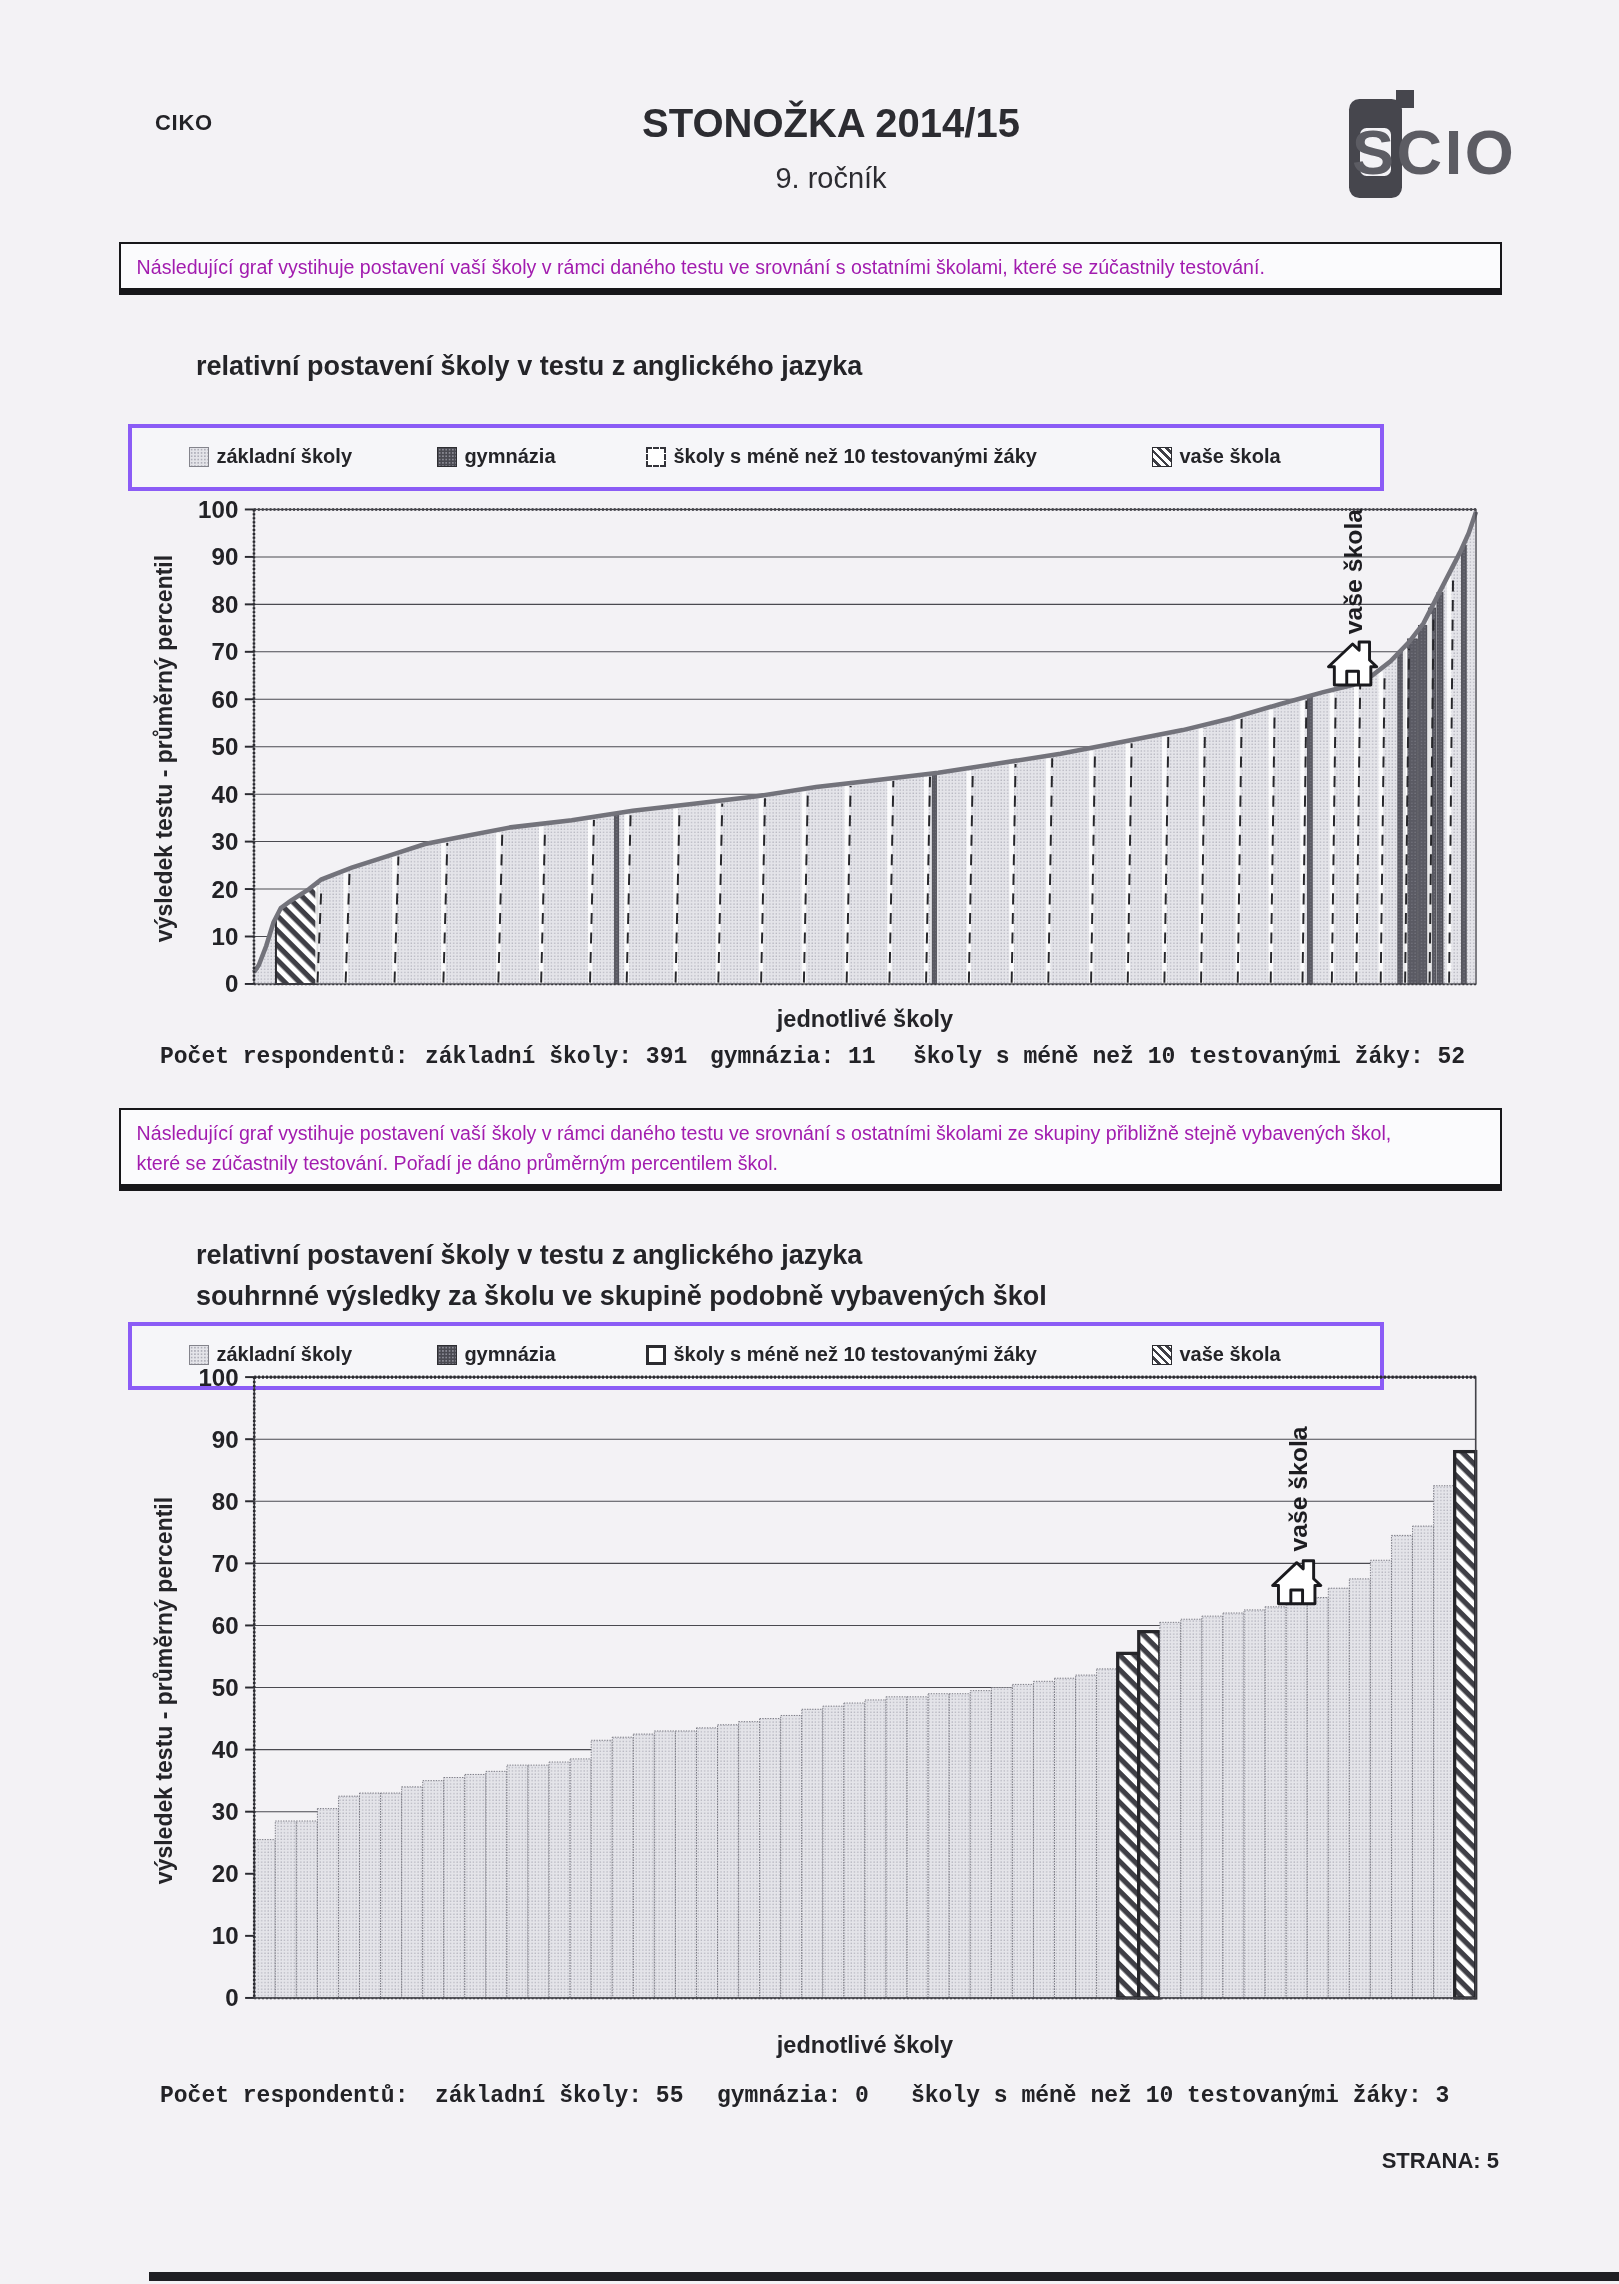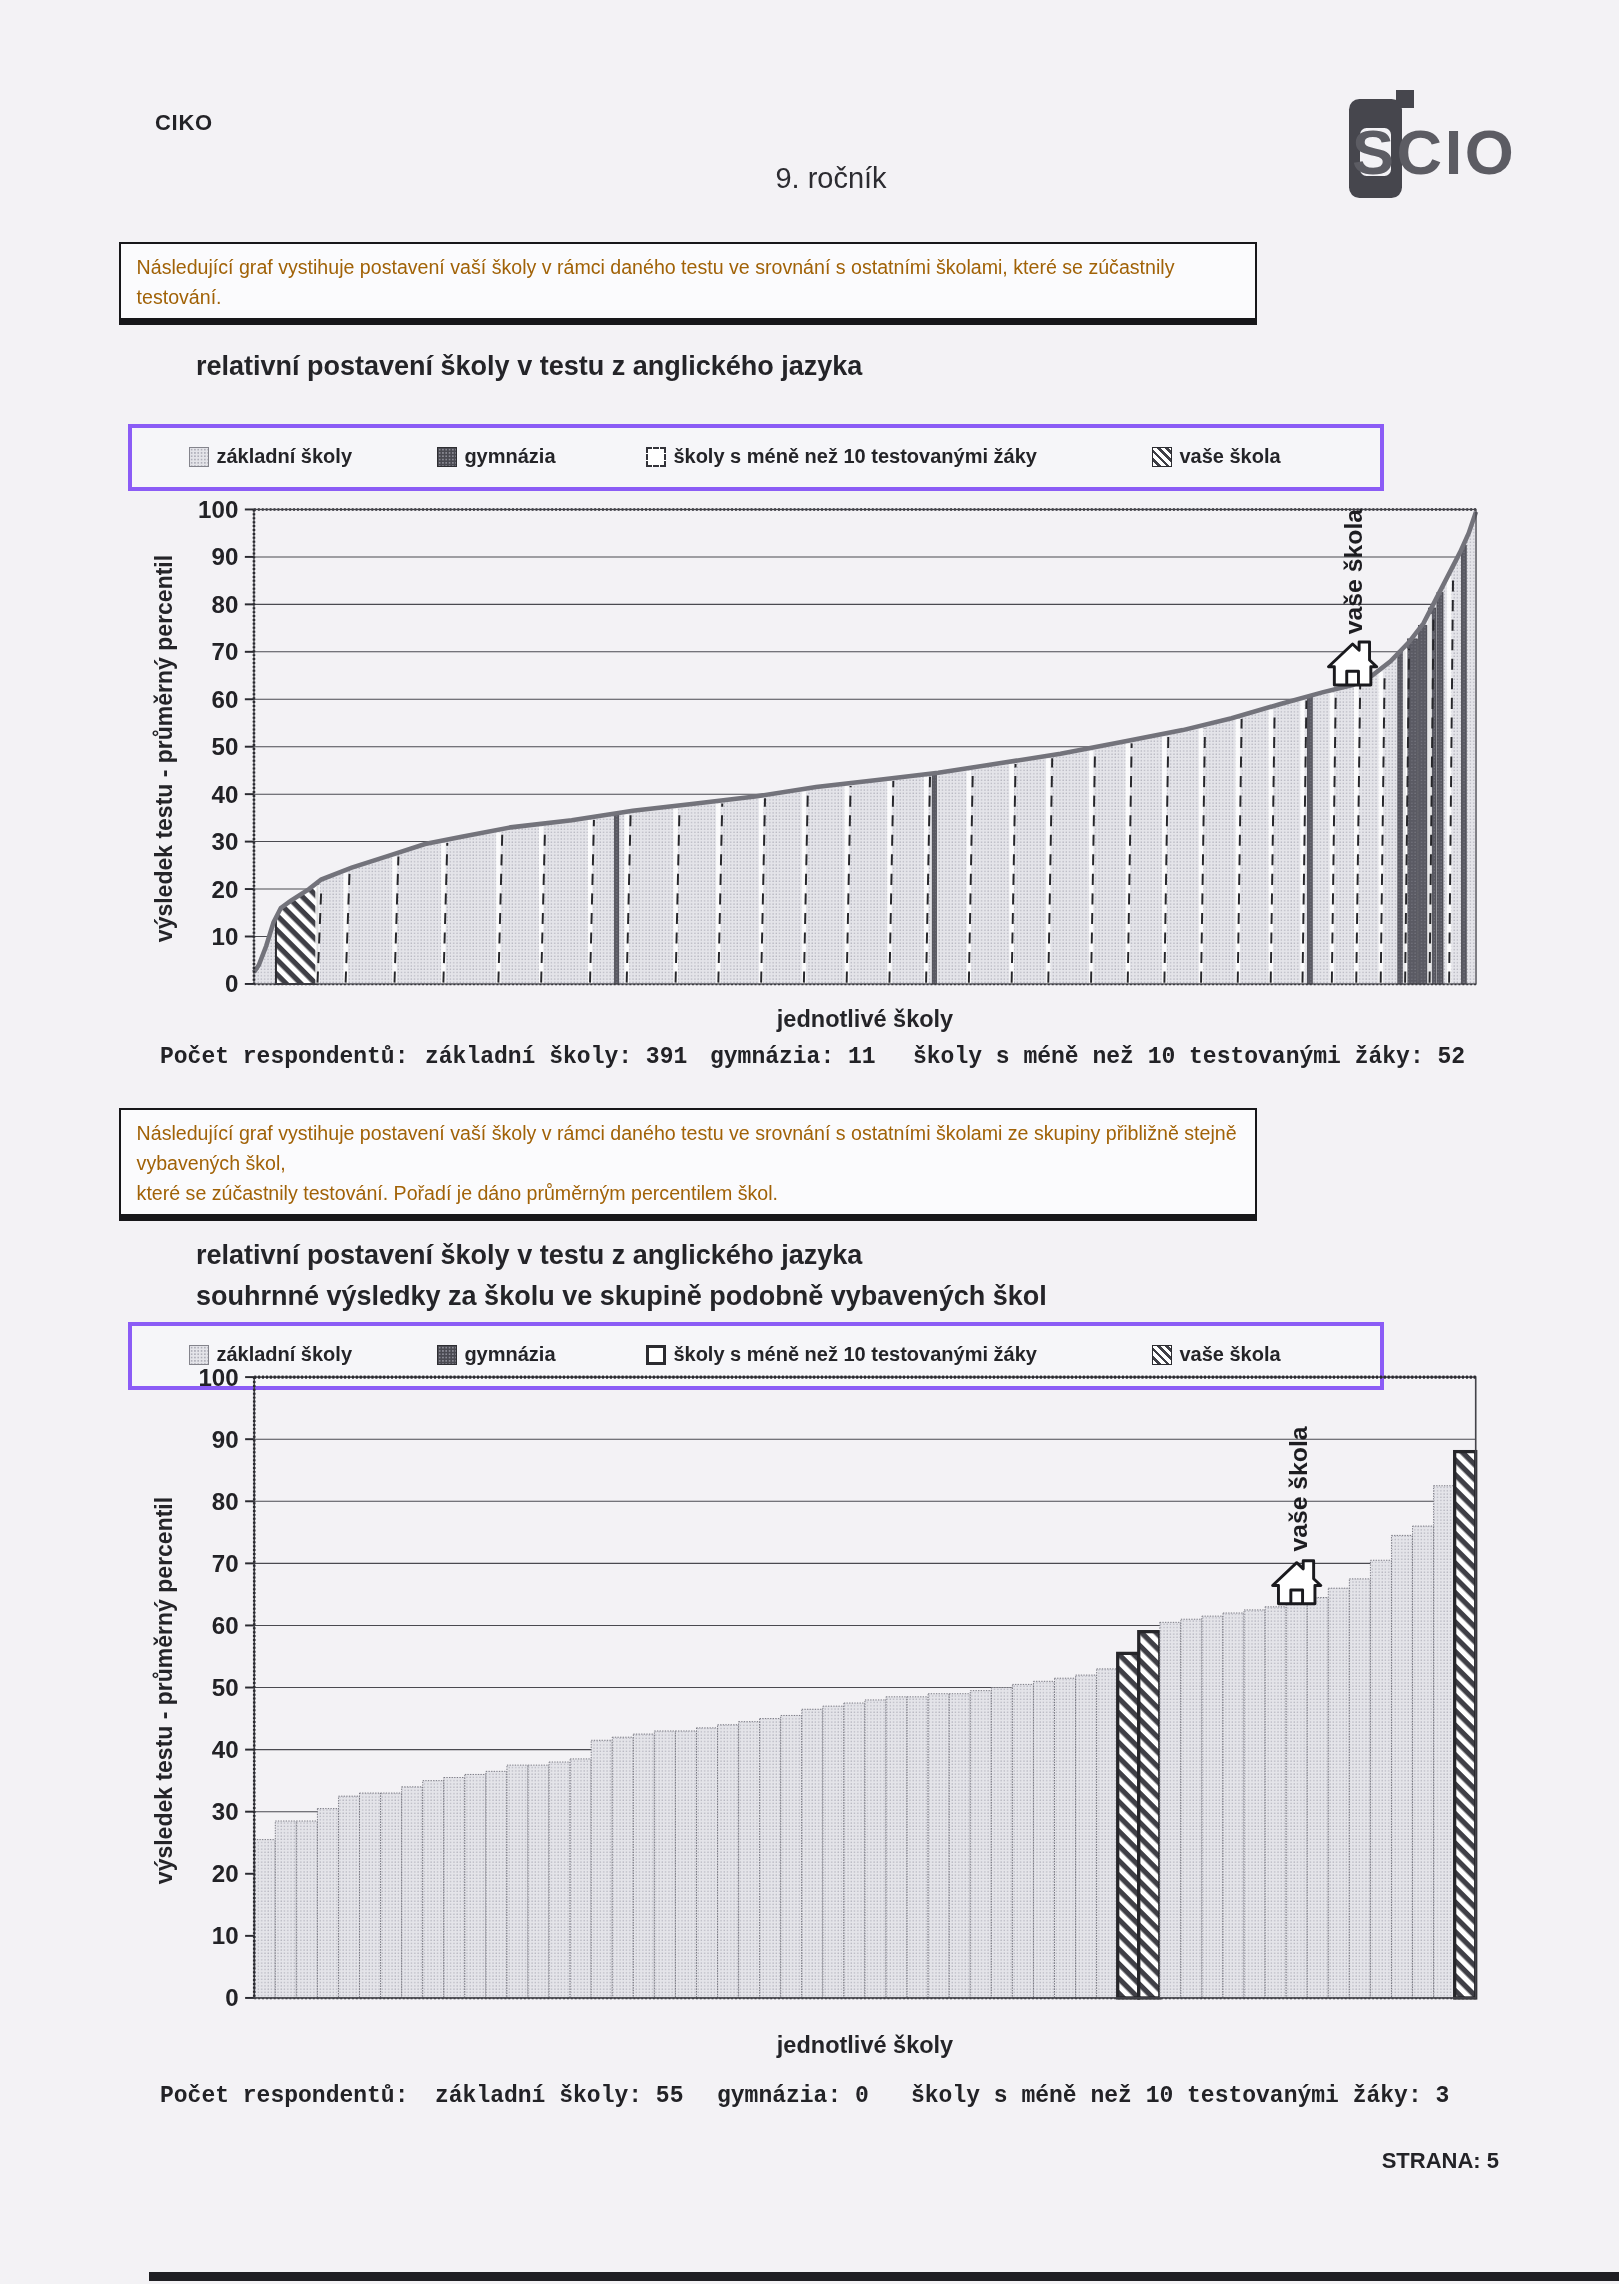--- a/index.html
+++ b/index.html
@@ -39,6 +39,7 @@
 <div class="page">
 
   <div class="abs ciko">CIKO</div>
+  <div class="abs main-title">STONOŽKA 2014/15</div>
   <div class="abs main-sub">9. ročník</div>
   <div class="abs logo-mark"></div>
   <div class="abs logo-dot"></div>

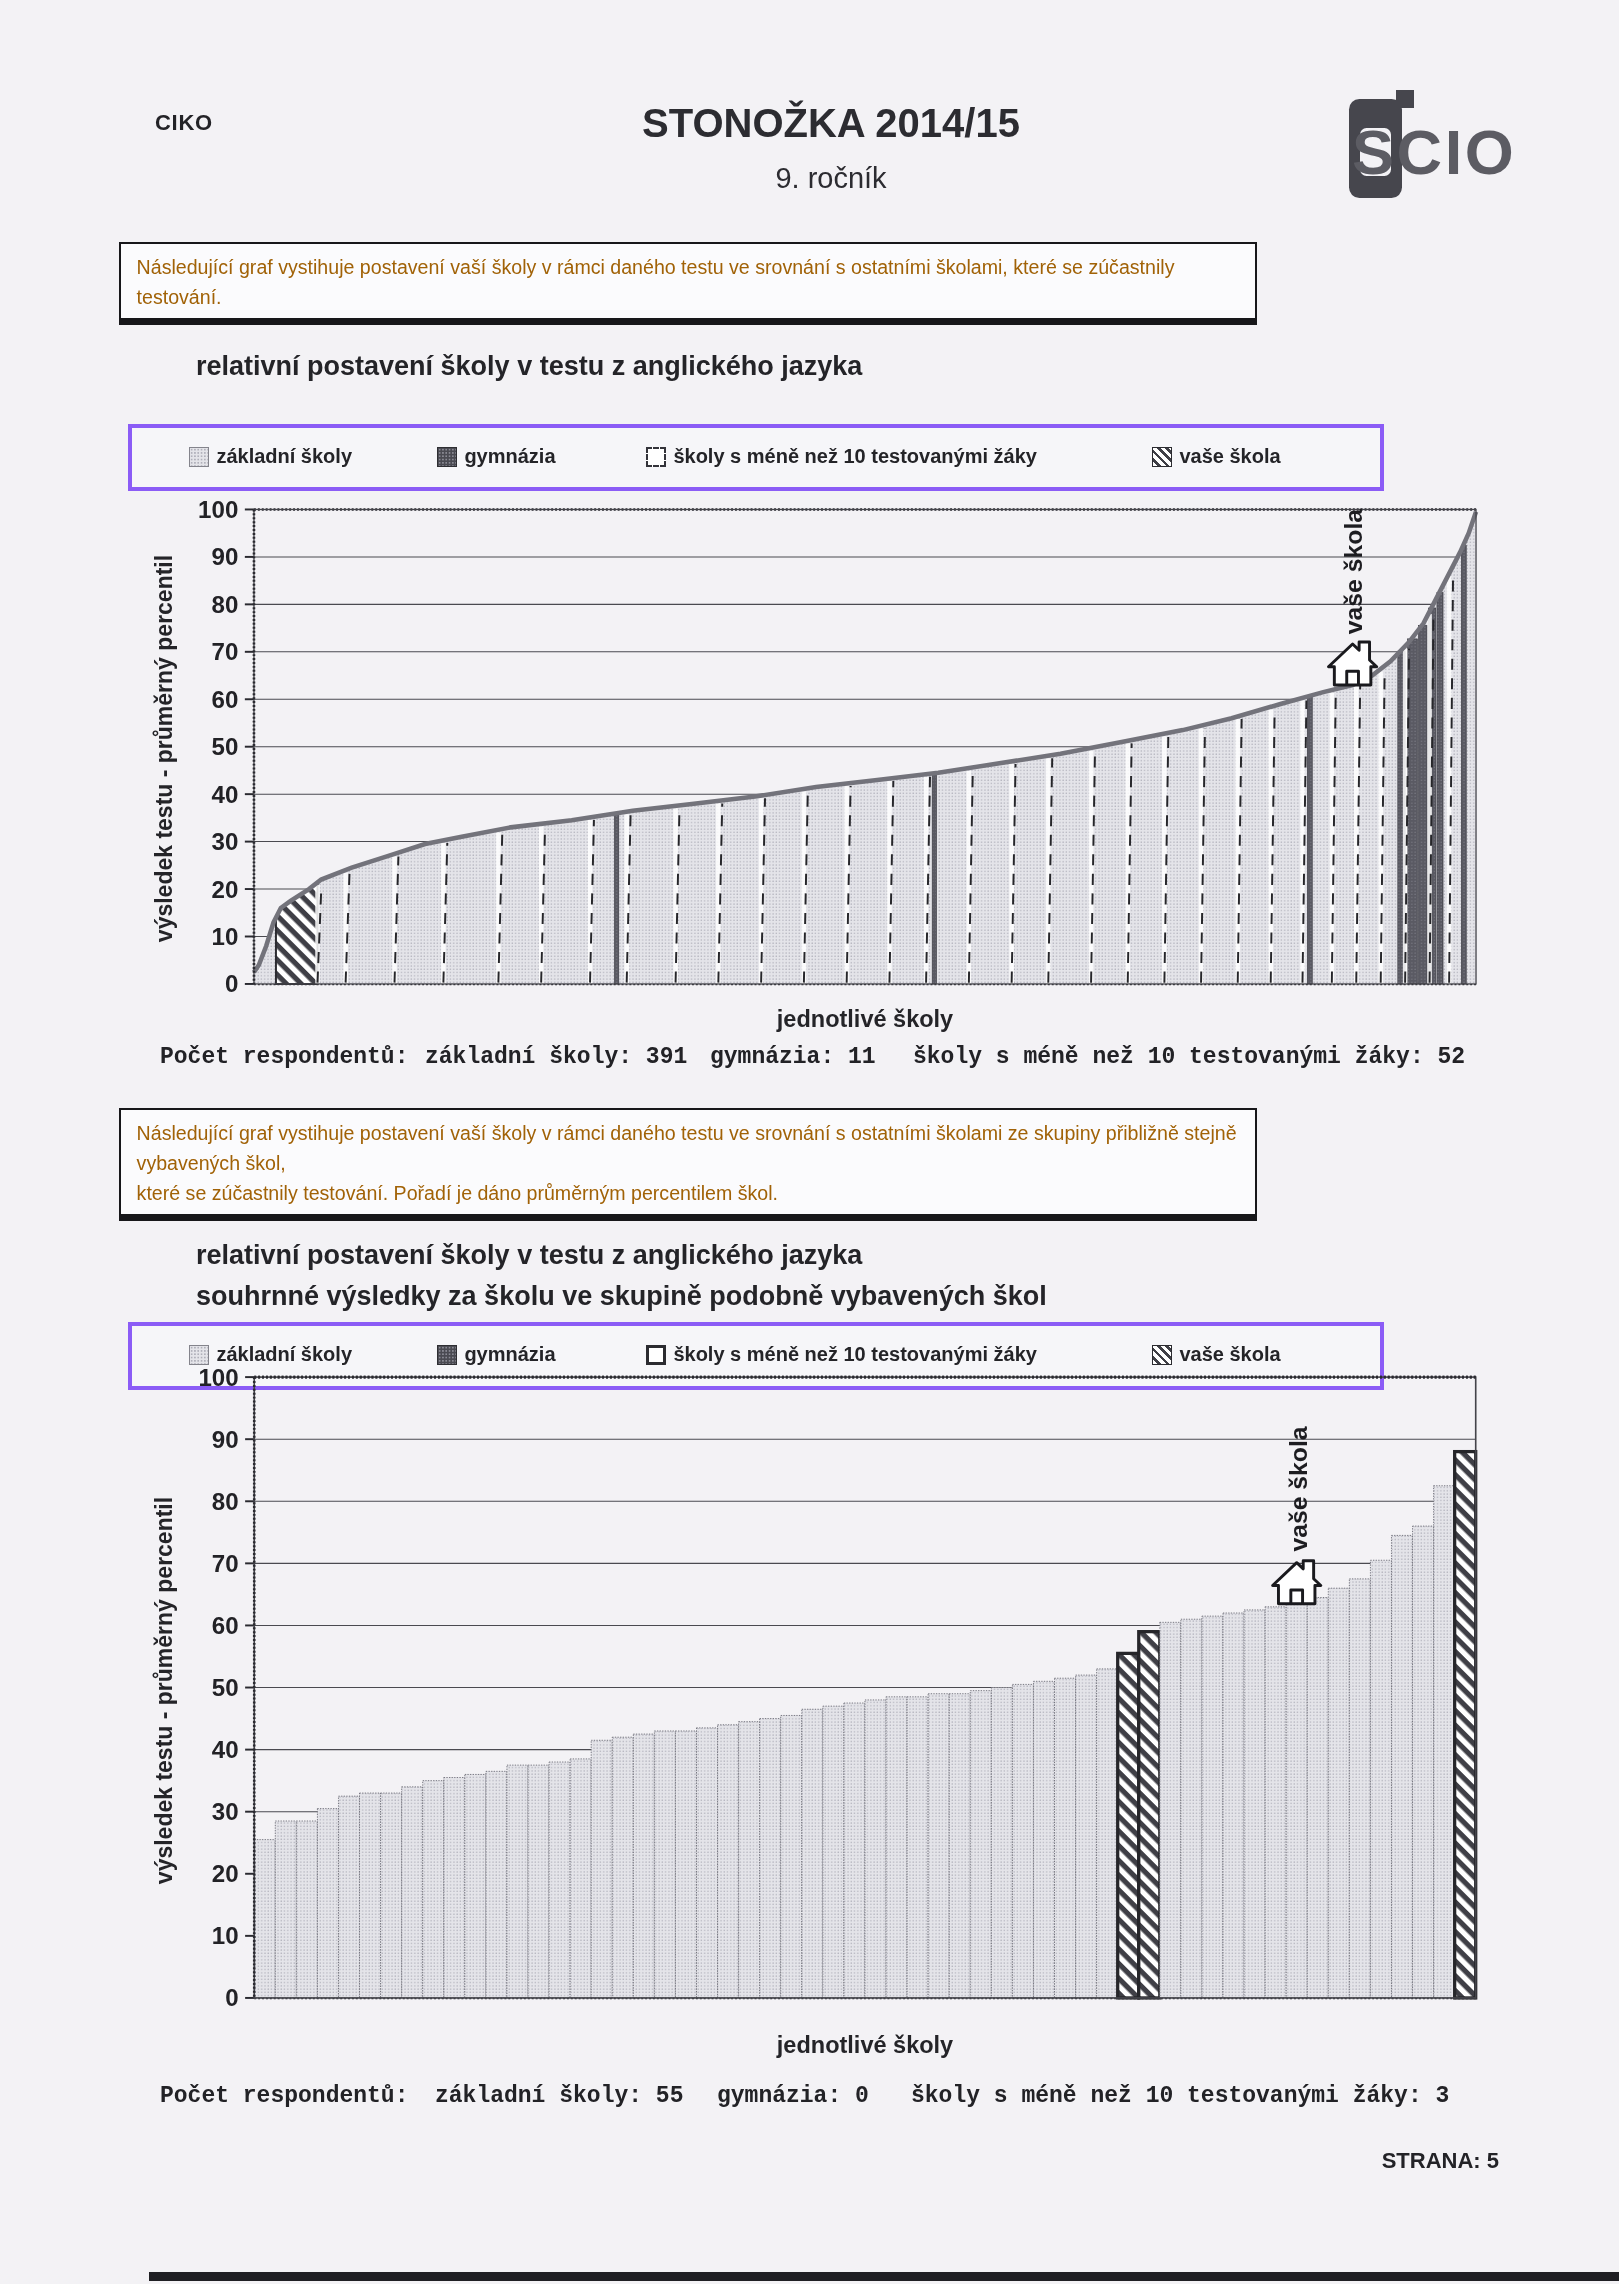--- a/index.html
+++ b/index.html
@@ -13,8 +13,8 @@
   .logo-dot{left:1396px;top:90px;width:18px;height:18px;background:#46464d;}
   .logo-hole{left:1360px;top:128px;width:31px;height:48px;background:#f3f2f5;border-radius:6.5px;}
   .logo-text{left:1352px;top:116px;font-size:63px;font-weight:bold;color:#5c5c63;letter-spacing:2.6px;}
-  .notice{left:119px;width:1138px;background:#fbfbfd;border:2.6px solid #17171a;border-bottom-width:7.2px;
-          font-size:19.6px;line-height:30px;padding:7.8px 0 6.5px 15.6px;box-sizing:border-box;color:#a16207;}
+  .notice{left:119px;width:1383px;background:#fbfbfd;border:2.6px solid #17171a;border-bottom-width:7.2px;
+          font-size:19.6px;line-height:30px;padding:7.8px 0 6.5px 15.6px;box-sizing:border-box;color:#a21caf;}
   .chart-title{left:196px;width:1232px;font-size:27px;font-weight:bold;color:#242428;}
   .legend-box{left:128px;width:1248px;border:4px solid #8b5cf6;background:#f6f6f9;}
   .legend-item{position:absolute;top:17px;height:22px;white-space:nowrap;}

